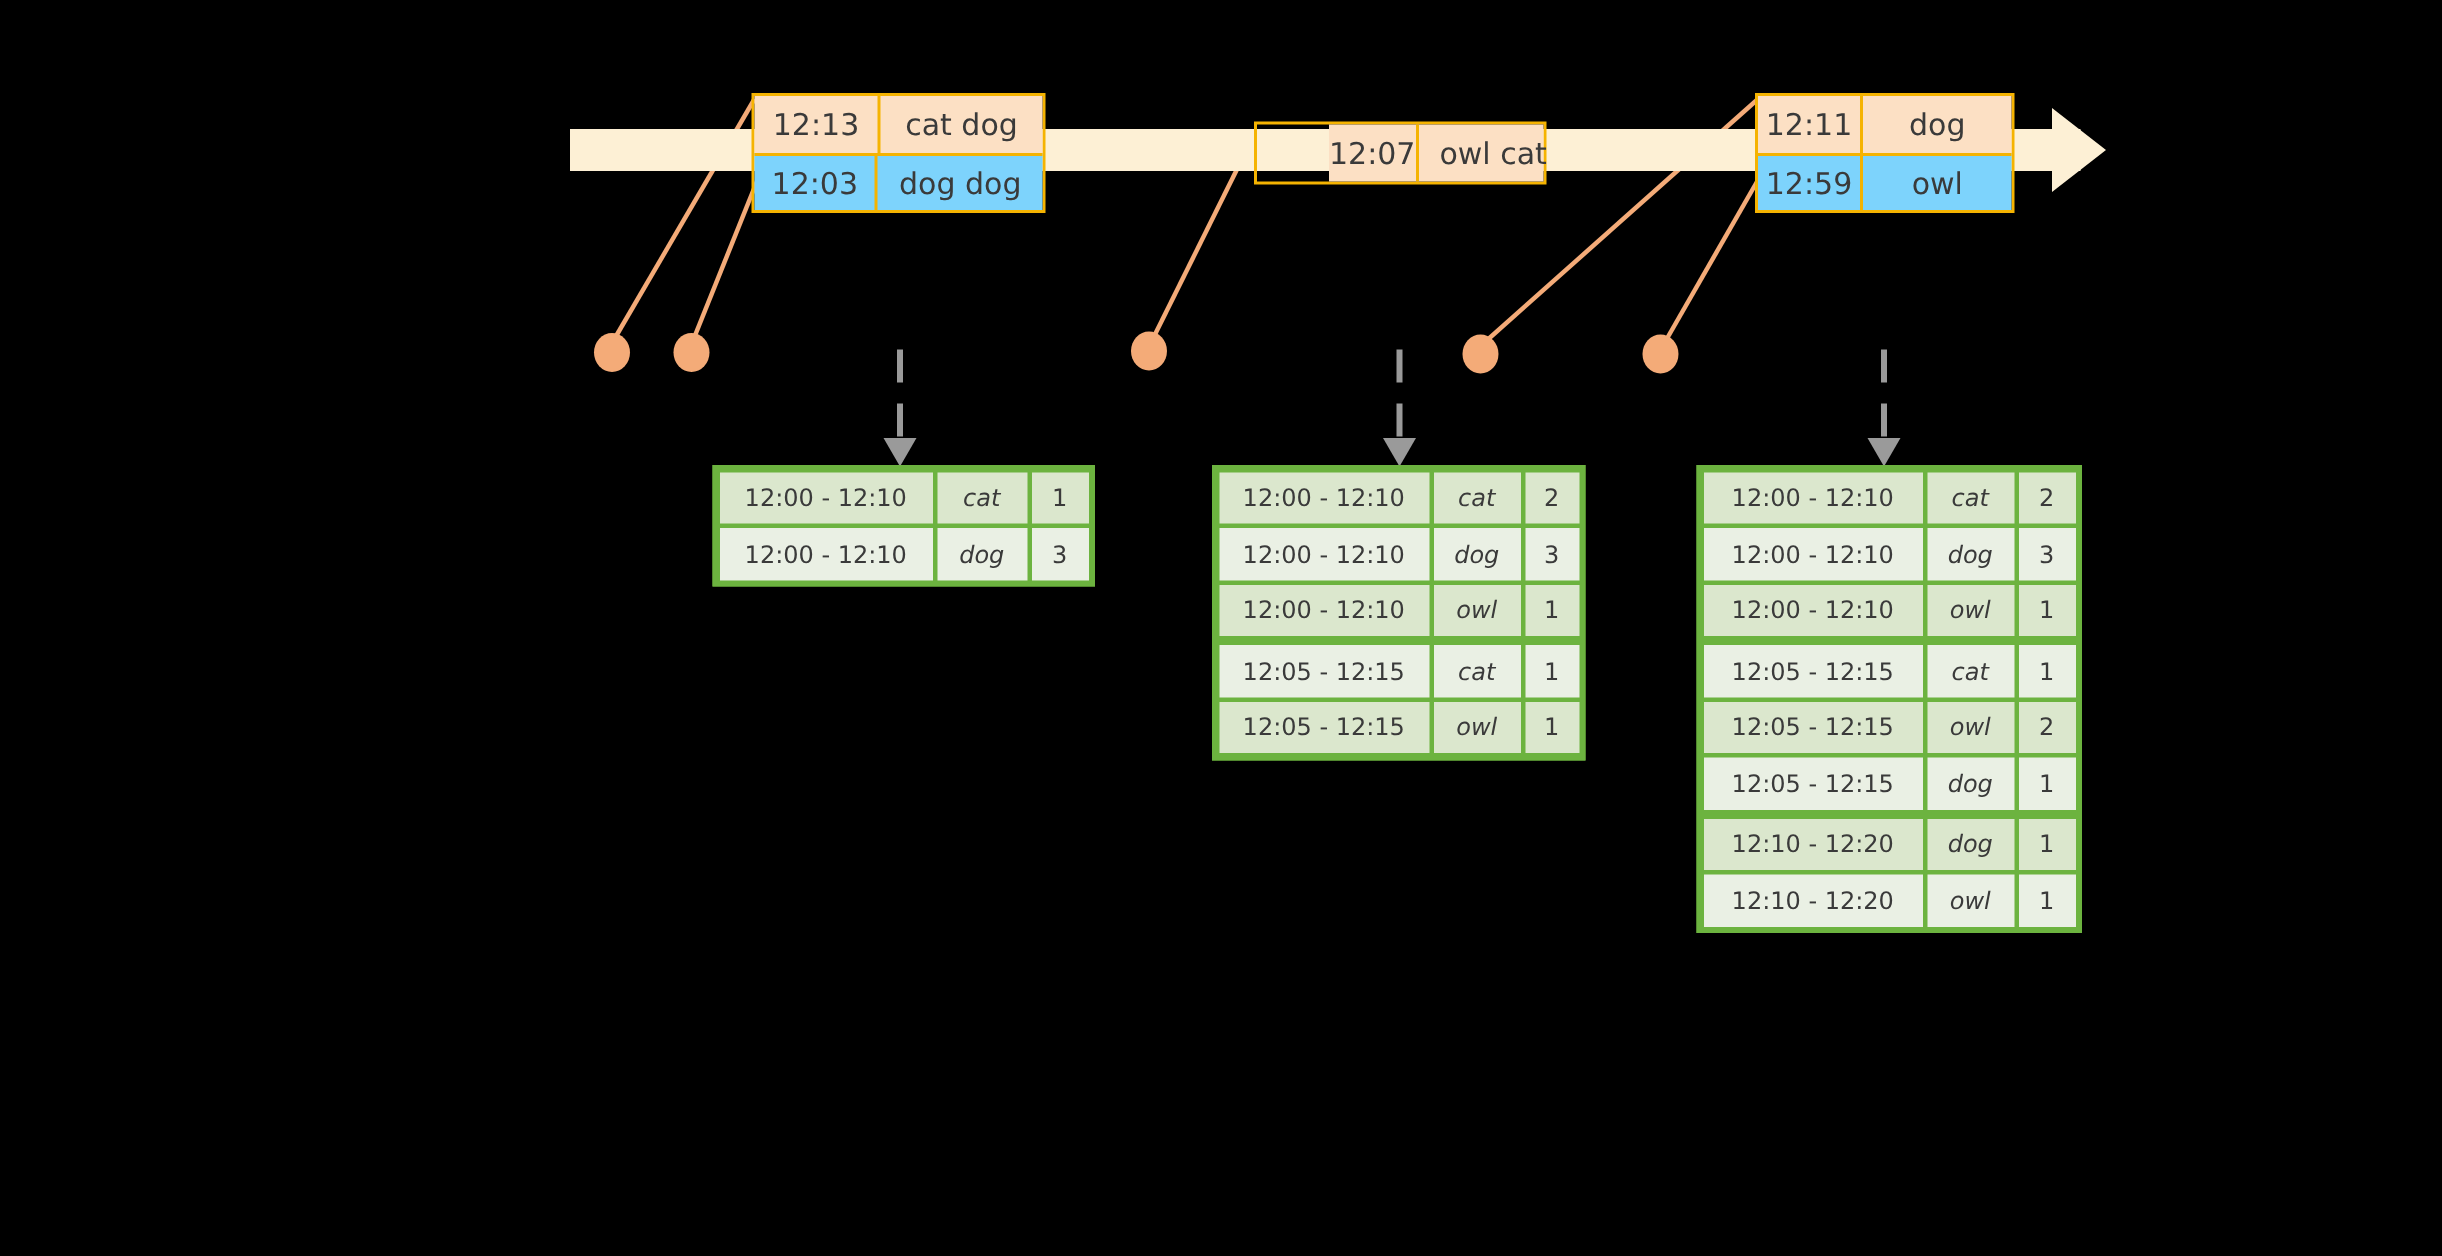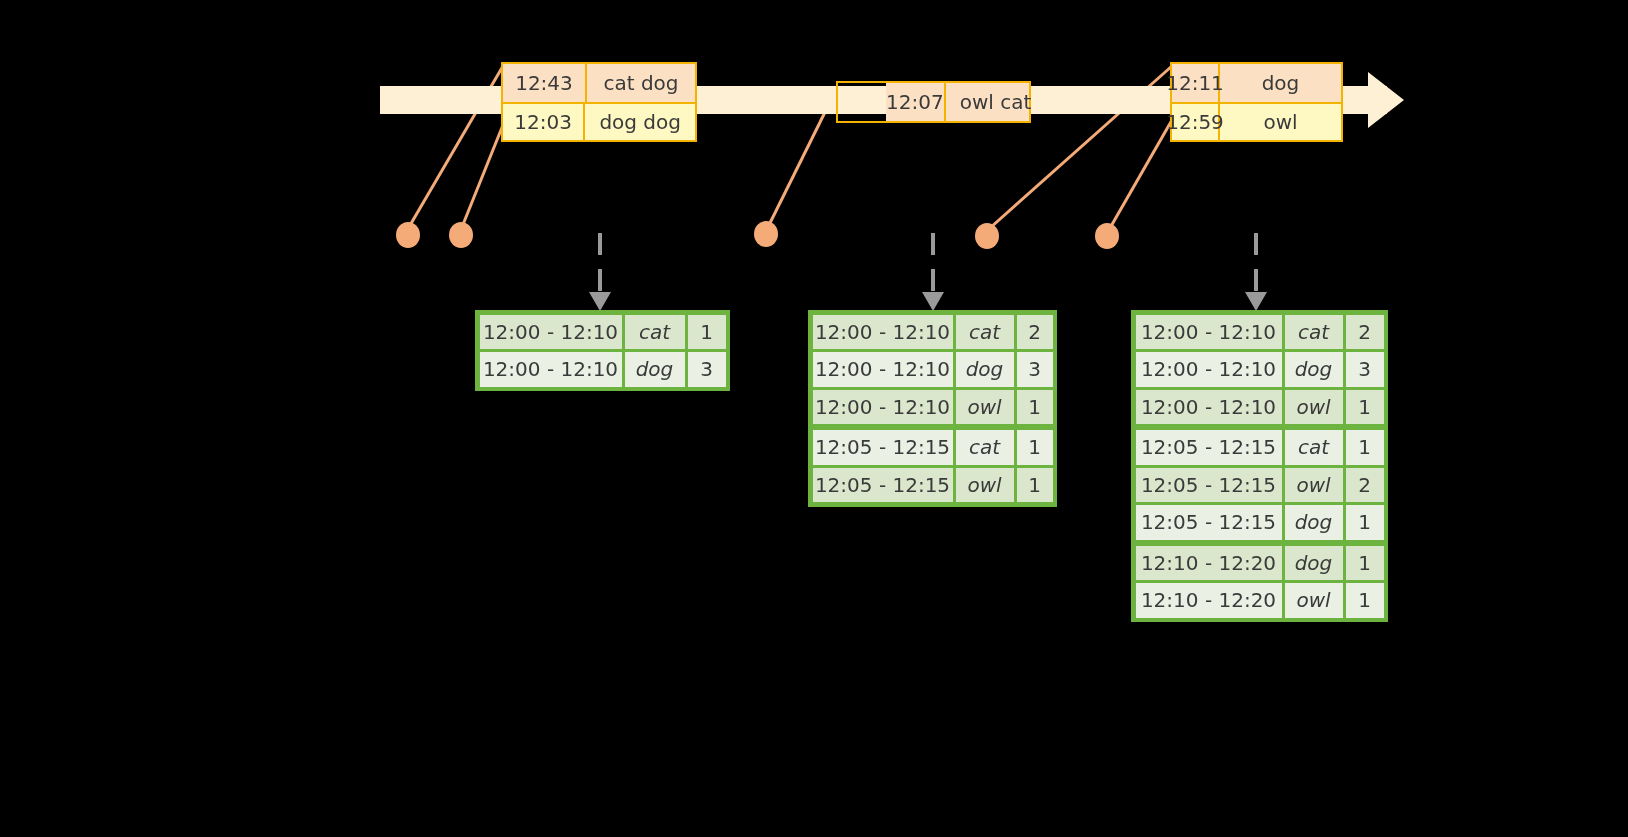--- a/index.html
+++ b/index.html
@@ -178,7 +178,7 @@
 
   <div class="event-box" id="event-box-1">
     <div class="event-row shade-a">
-      <div class="event-time">12:43</div>
+      <div class="event-time">12:13</div>
       <div class="event-val">cat dog</div>
     </div>
     <div class="event-row shade-b">

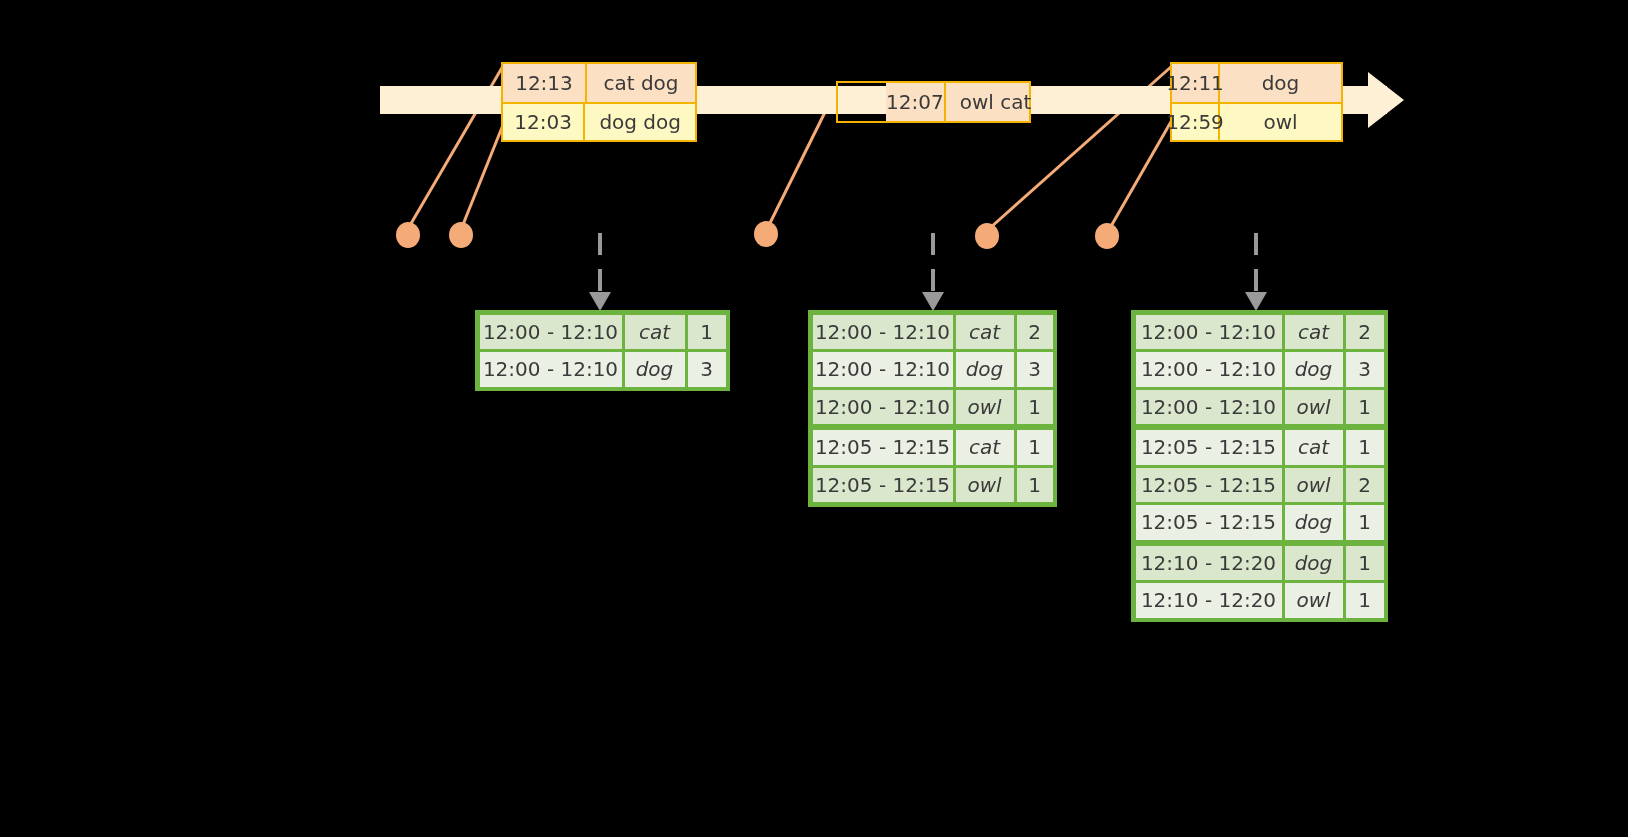--- a/index.html
+++ b/index.html
@@ -92,7 +92,7 @@
   #event-box-1 { left: 501px; top: 62px; width: 196px; }
   #event-box-2 { left: 836px; top: 81px; width: 195px; padding-left: 48px; }
   #event-box-3 { left: 1170px; top: 62px; width: 173px; }
-  #event-box-3 .event-time { width: 48px; }
+  #event-box-3 .event-time { width: 70px; }
   #event-box-2 .event-time { width: 82px; }
 
   

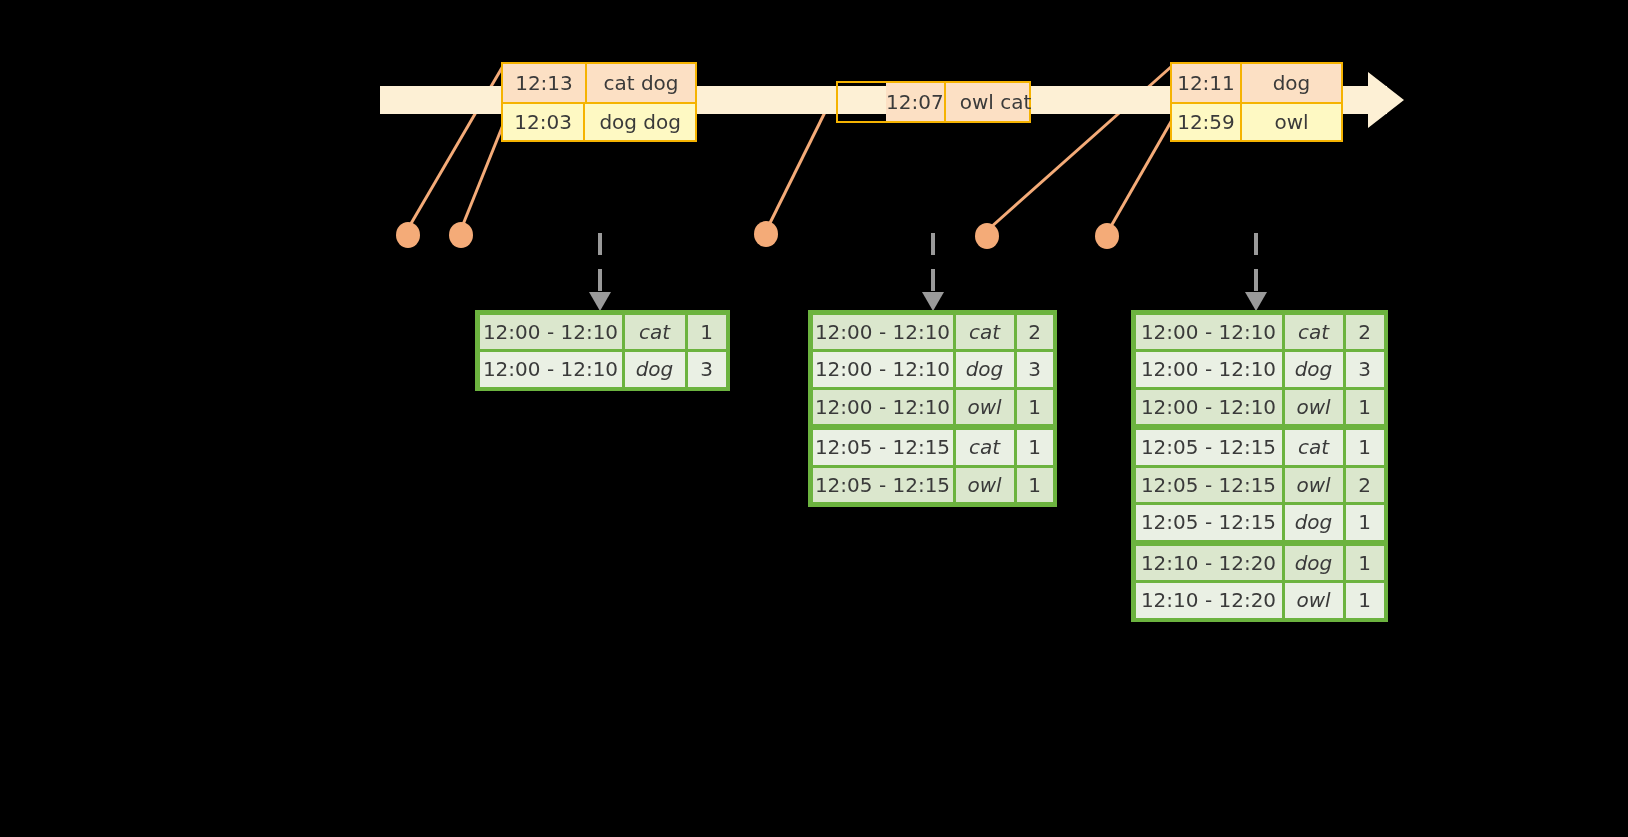--- a/index.html
+++ b/index.html
@@ -67,7 +67,7 @@
     border-top: 2px solid #f5b301;
   }
   .event-row.shade-a { background: #fce0c4; }
-  .event-row.shade-b { background: #fef9c3; }
+  .event-row.shade-b { background: #7dd3fc; }
   .event-time {
     width: 84px;
     box-sizing: border-box;

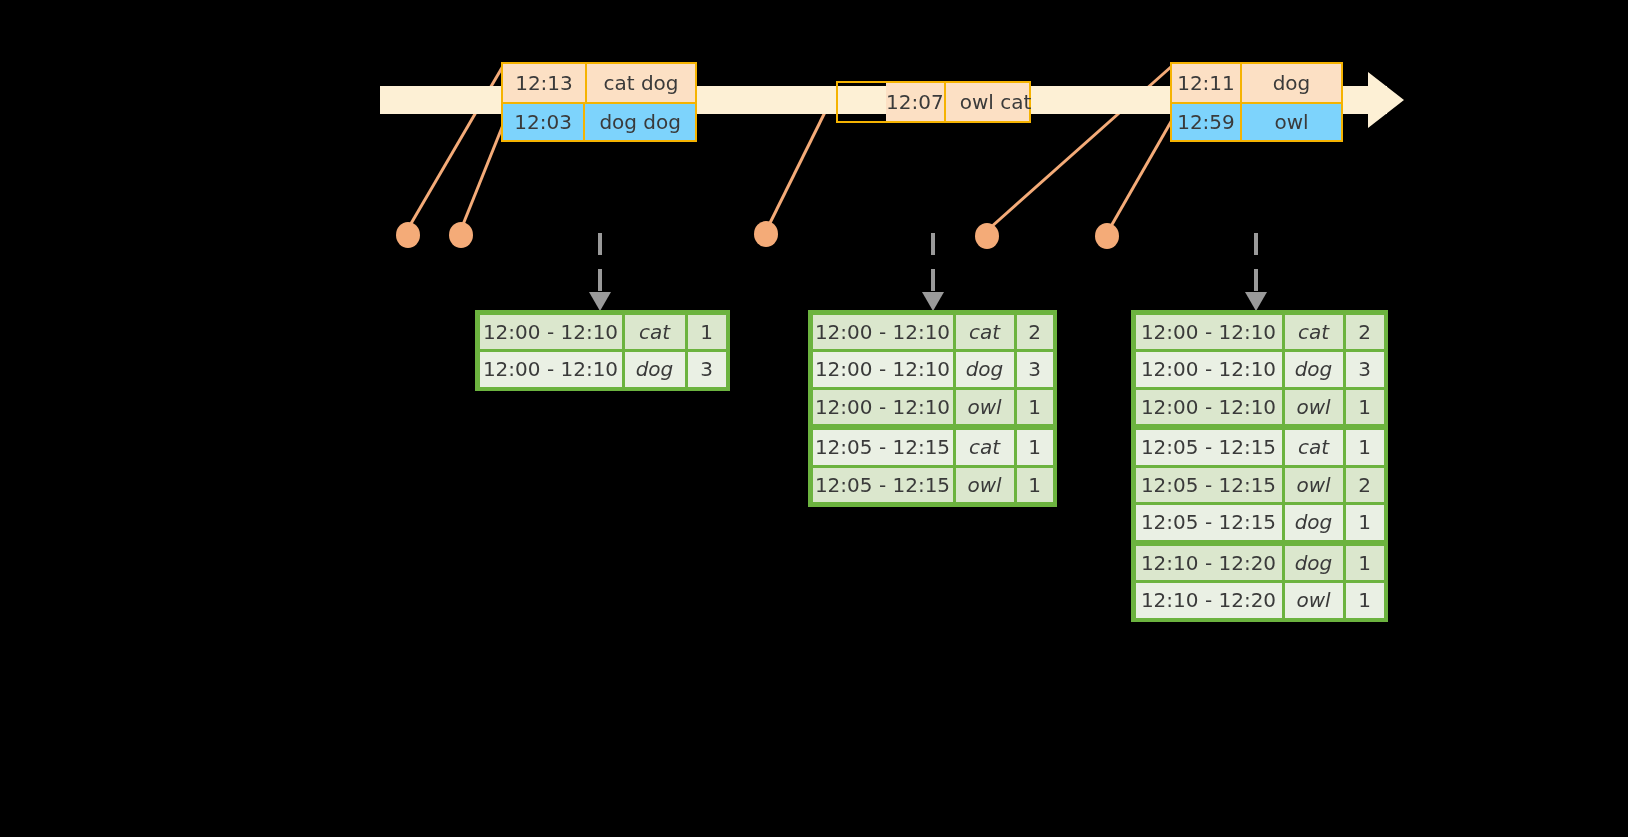--- a/index.html
+++ b/index.html
@@ -122,7 +122,7 @@
     display: flex;
     align-items: center;
     justify-content: center;
-    font-size: 20px;
+    font-size: 16px;
     color: #3a3a3a;
     box-sizing: border-box;
     margin: 1.5px;

